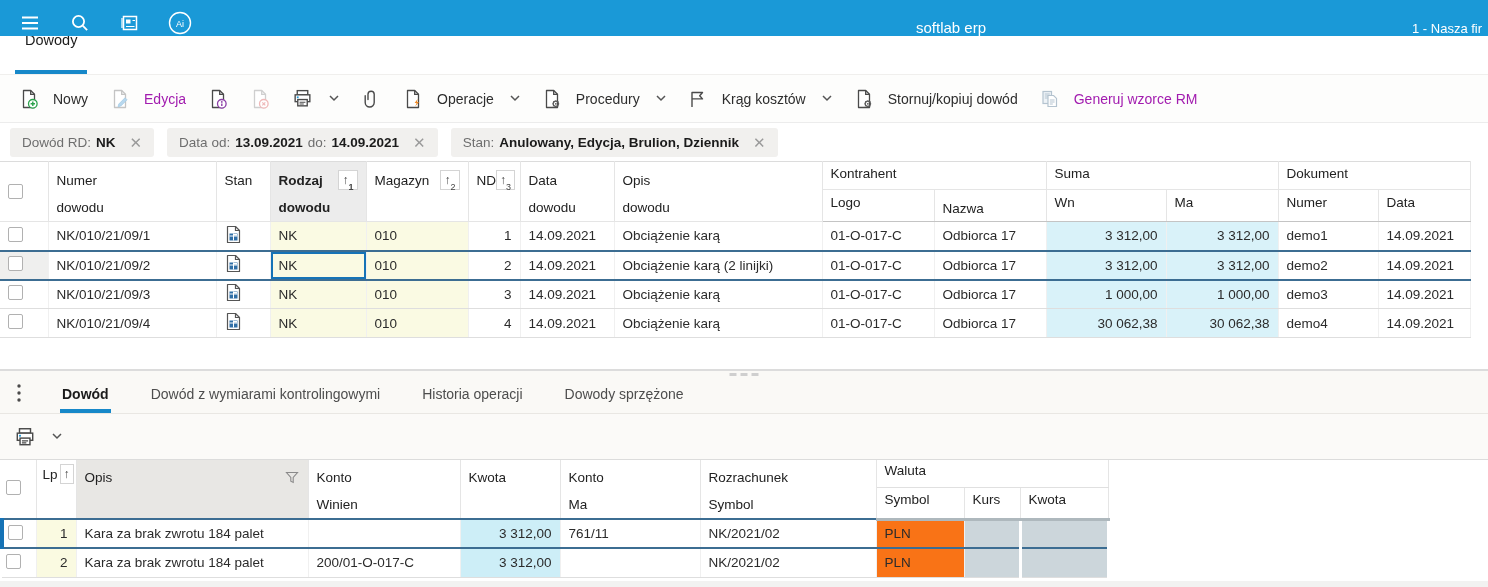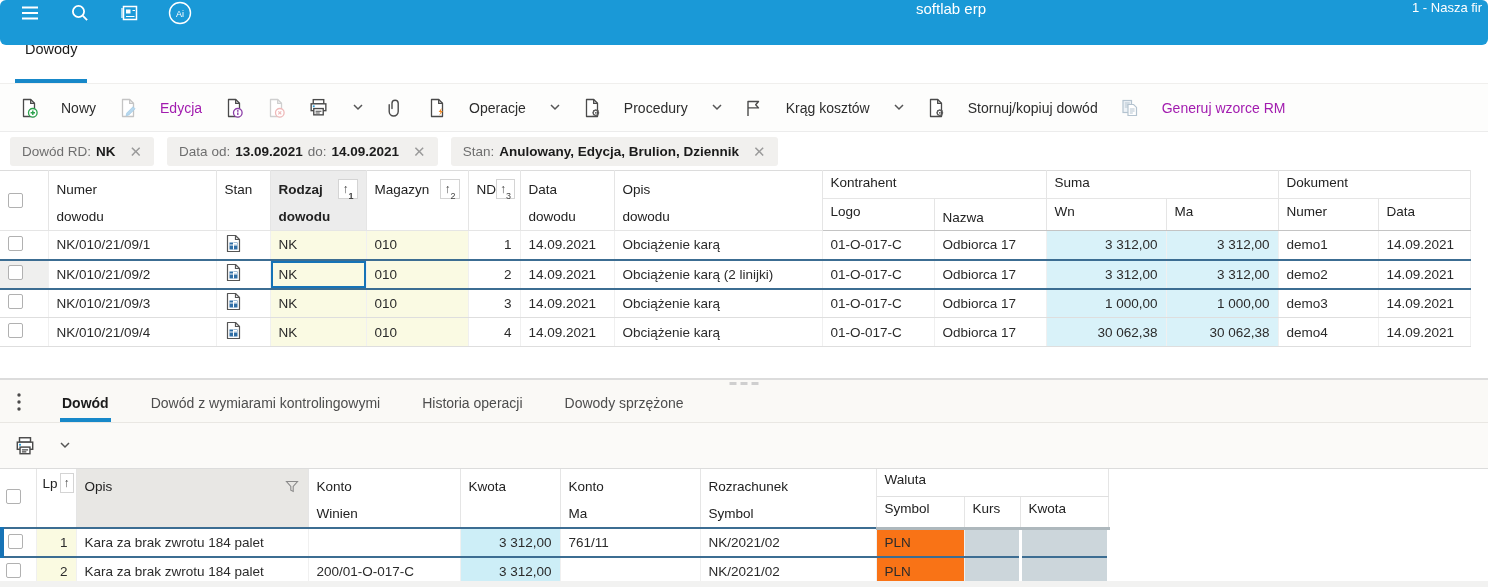--- a/index.html
+++ b/index.html
@@ -7,7 +7,7 @@
   body{width:1488px;height:587px;font-family:"Liberation Sans",sans-serif;color:#2b2b2b;background:#fff;overflow:hidden;position:relative;font-size:13.5px;}
 
   
-  .topbar{height:45px;background:#1a99d7;display:flex;align-items:flex-start;position:relative;overflow:hidden;border-radius:6px;}
+  .topbar{height:36px;background:#1a99d7;display:flex;align-items:flex-end;position:relative;overflow:hidden;}
   .topbar .tb-icons{display:flex;align-items:center;gap:24px;padding-left:17px;}
   .tb-ic{display:flex;align-items:center;justify-content:center;width:26px;height:26px;}
   .topbar-title{position:absolute;left:916px;color:#fff;font-size:15px;}

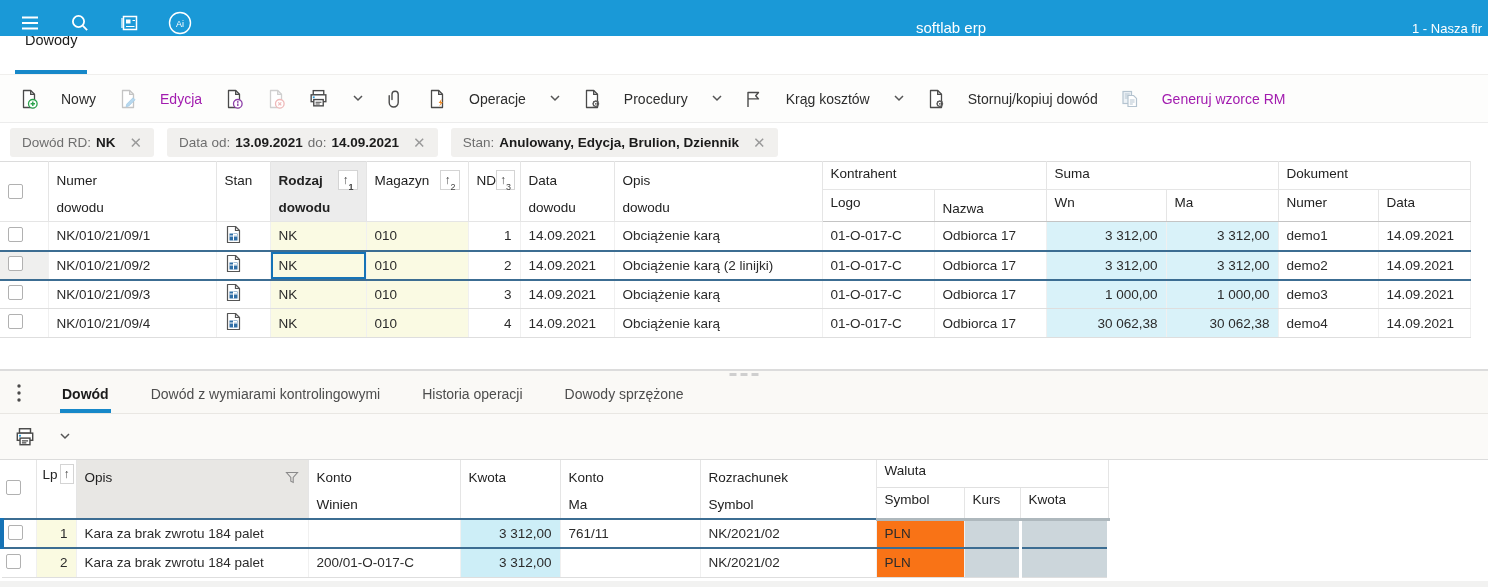--- a/index.html
+++ b/index.html
@@ -19,7 +19,7 @@
 
   
   .toolbar{height:48px;display:flex;align-items:center;padding-left:8px;border-bottom:1px solid #ececec;background:#fdfdfc;}
-  .tbtn{display:flex;align-items:center;gap:22px;padding:0 11px;font-size:14px;height:36px;white-space:nowrap;color:#2d2d2d;}
+  .tbtn{display:flex;align-items:center;gap:14px;padding:0 11px;font-size:14px;height:36px;white-space:nowrap;color:#2d2d2d;}
   .tbtn.disabled{color:#a21caf;}
   .chev{margin-left:2px;}
 

